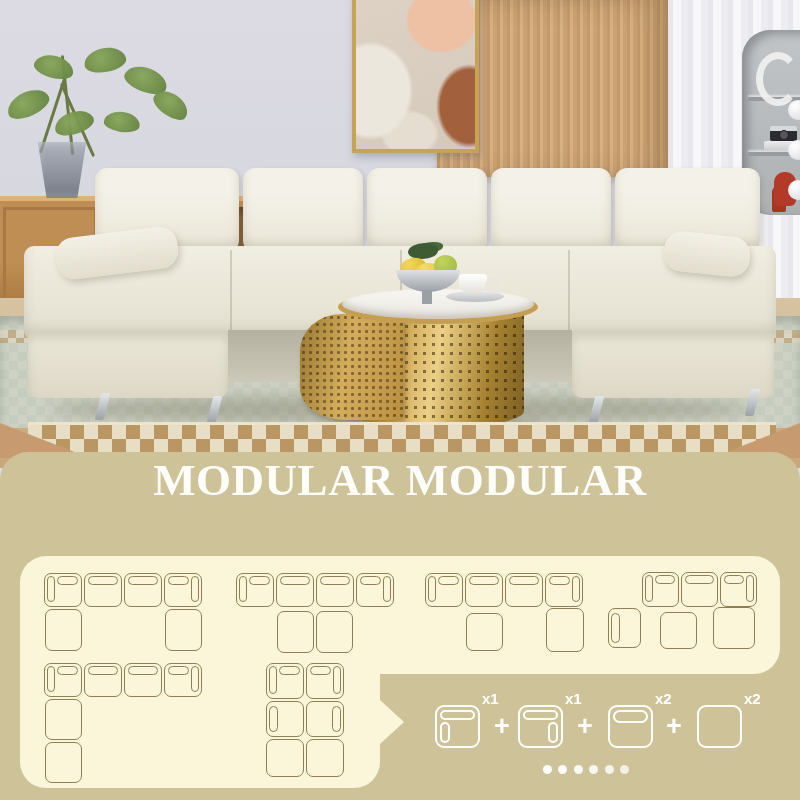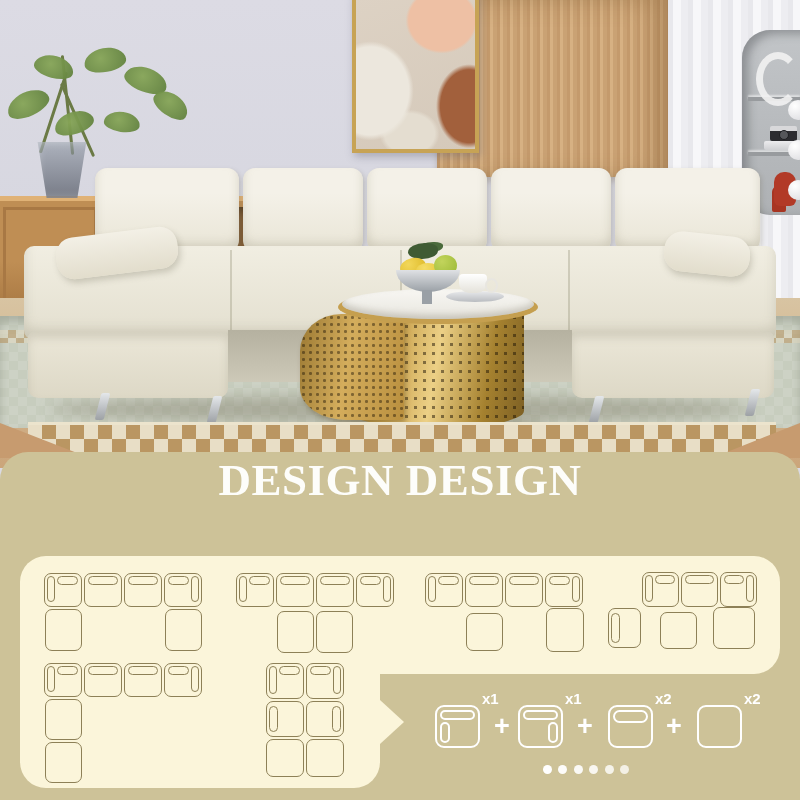--- a/index.html
+++ b/index.html
@@ -220,7 +220,7 @@
   <div class="abs floor-wedge-r"></div>
 
   <div class="abs info-panel"></div>
-  <div class="abs title">DESIGN DESIGN</div>
+  <div class="abs title">MODULAR MODULAR</div>
 
   <div class="abs card-upper"></div>
   <div class="abs card-lower"></div>

